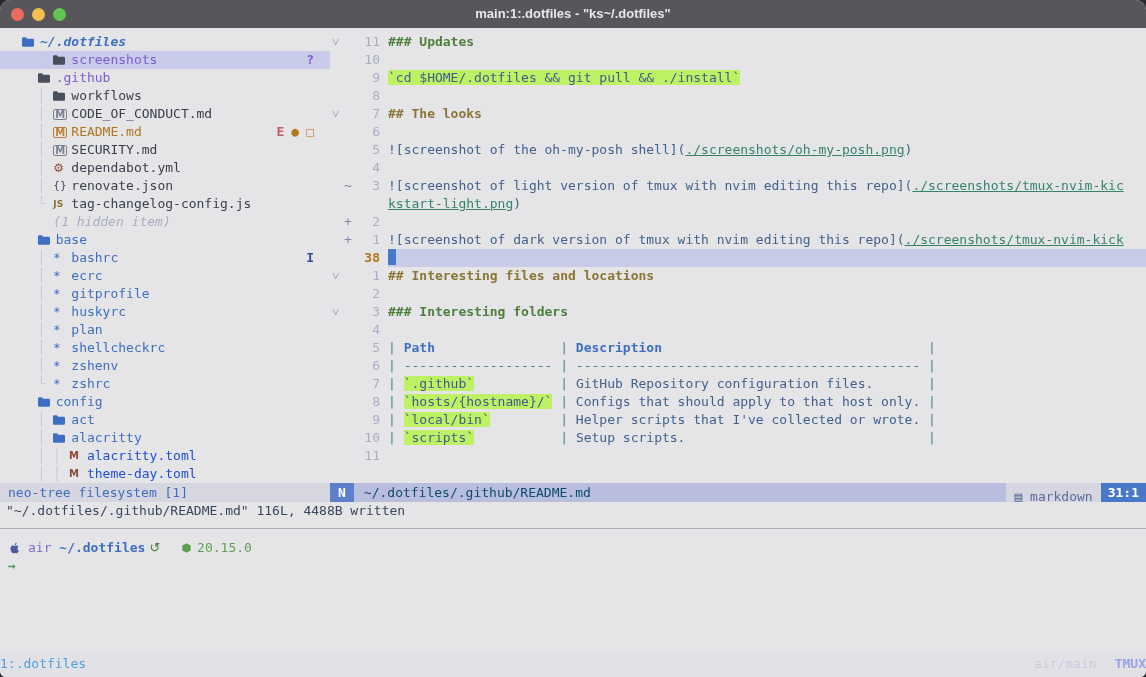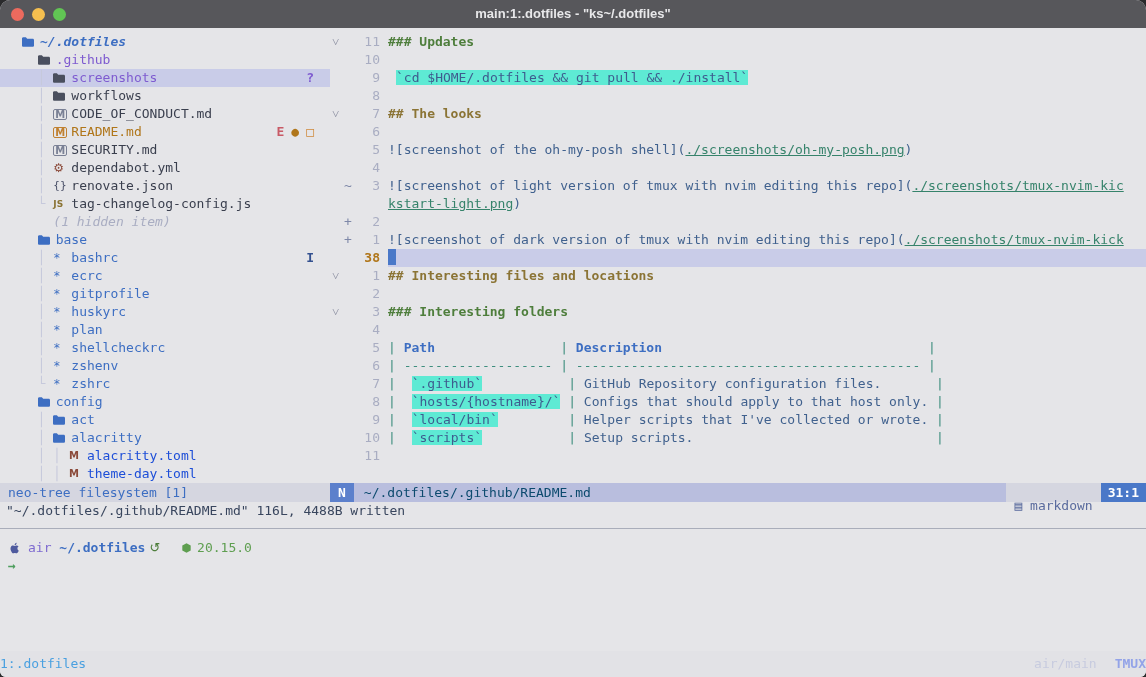--- a/index.html
+++ b/index.html
@@ -96,12 +96,12 @@
         <div class="tree-row"><span class="guide"></span><span class="t-icon"><svg width="12" height="10" viewBox="0 0 14 11" fill="#3D6EC2">
               <path d="M0 1.5C0 .7.7 0 1.5 0h3l1.6 1.6h6.4c.8 0 1.5.7 1.5 1.5v6.4c0 .8-.7 1.5-1.5 1.5h-11C.7 11 0 10.3 0 9.5z"></path>
             </svg></span><span class="t-label lbl-root">~/.dotfiles</span></div>
+        <div class="tree-row selected"><span class="guide">  │ </span><span class="t-icon"><svg width="12" height="10" viewBox="0 0 14 11" fill="#4A4F5E">
+              <path d="M0 1.5C0 .7.7 0 1.5 0h3l1.6 1.6h6.4c.8 0 1.5.7 1.5 1.5v6.4c0 .8-.7 1.5-1.5 1.5h-11C.7 11 0 10.3 0 9.5z"></path>
+            </svg></span><span class="t-label lbl-violet">screenshots</span><span class="t-badges"><span style="color: rgb(126, 91, 208);">?</span></span></div>
         <div class="tree-row"><span class="guide">  </span><span class="t-icon"><svg width="12" height="10" viewBox="0 0 14 11" fill="#4A4F5E">
               <path d="M0 1.5C0 .7.7 0 1.5 0h3l1.6 1.6h6.4c.8 0 1.5.7 1.5 1.5v6.4c0 .8-.7 1.5-1.5 1.5h-11C.7 11 0 10.3 0 9.5z"></path>
             </svg></span><span class="t-label lbl-violet">.github</span></div>
-        <div class="tree-row selected"><span class="guide">  │ </span><span class="t-icon"><svg width="12" height="10" viewBox="0 0 14 11" fill="#4A4F5E">
-              <path d="M0 1.5C0 .7.7 0 1.5 0h3l1.6 1.6h6.4c.8 0 1.5.7 1.5 1.5v6.4c0 .8-.7 1.5-1.5 1.5h-11C.7 11 0 10.3 0 9.5z"></path>
-            </svg></span><span class="t-label lbl-violet">screenshots</span><span class="t-badges"><span style="color: rgb(126, 91, 208);">?</span></span></div>
         <div class="tree-row"><span class="guide">  │ </span><span class="t-icon"><svg width="12" height="10" viewBox="0 0 14 11" fill="#4A4F5E">
               <path d="M0 1.5C0 .7.7 0 1.5 0h3l1.6 1.6h6.4c.8 0 1.5.7 1.5 1.5v6.4c0 .8-.7 1.5-1.5 1.5h-11C.7 11 0 10.3 0 9.5z"></path>
             </svg></span><span class="t-label lbl-dark">workflows</span></div>

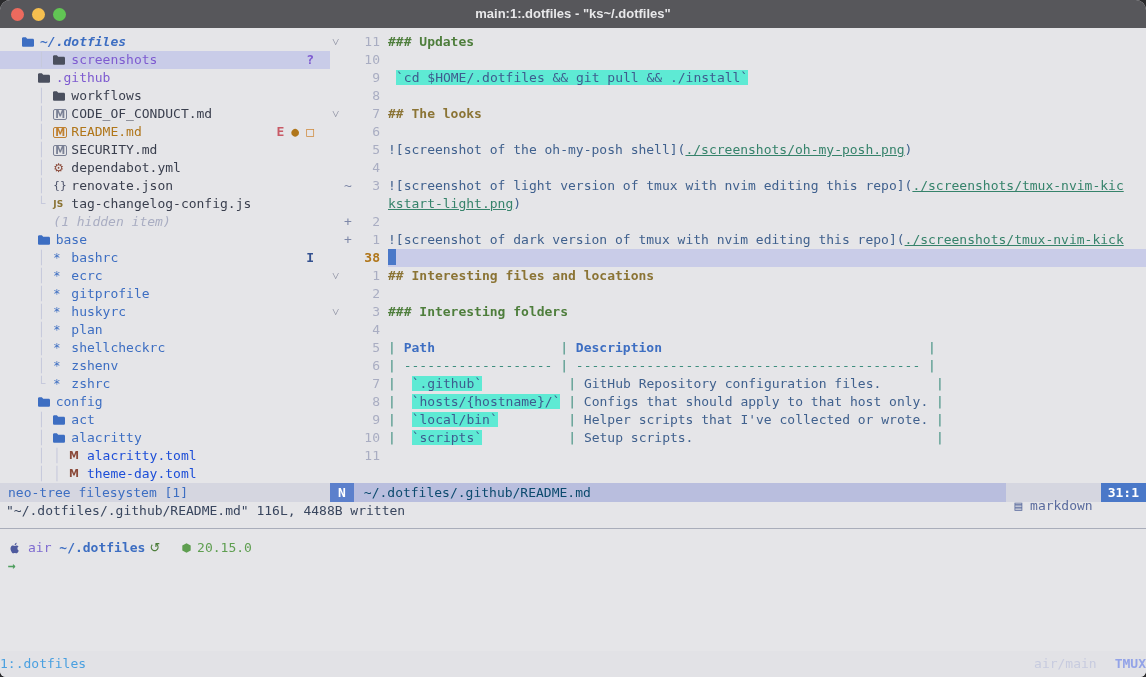--- a/index.html
+++ b/index.html
@@ -45,7 +45,7 @@
   .s-h2{color:#8B7435;font-weight:bold;}
   .s-h3{color:#4E7E3C;font-weight:bold;}
   .s-link{color:#36836B;text-decoration:underline;}
-  .s-code{color:#3E5C8E;background:#5eead4;margin-left:8px;}
+  .s-code{color:#3E5C8E;background:#bef264;}
   .s-pipe{color:#3E8E7E;}
   .s-dash{color:#3E8E7E;}
   .s-th{color:#3D6EC2;font-weight:bold;}

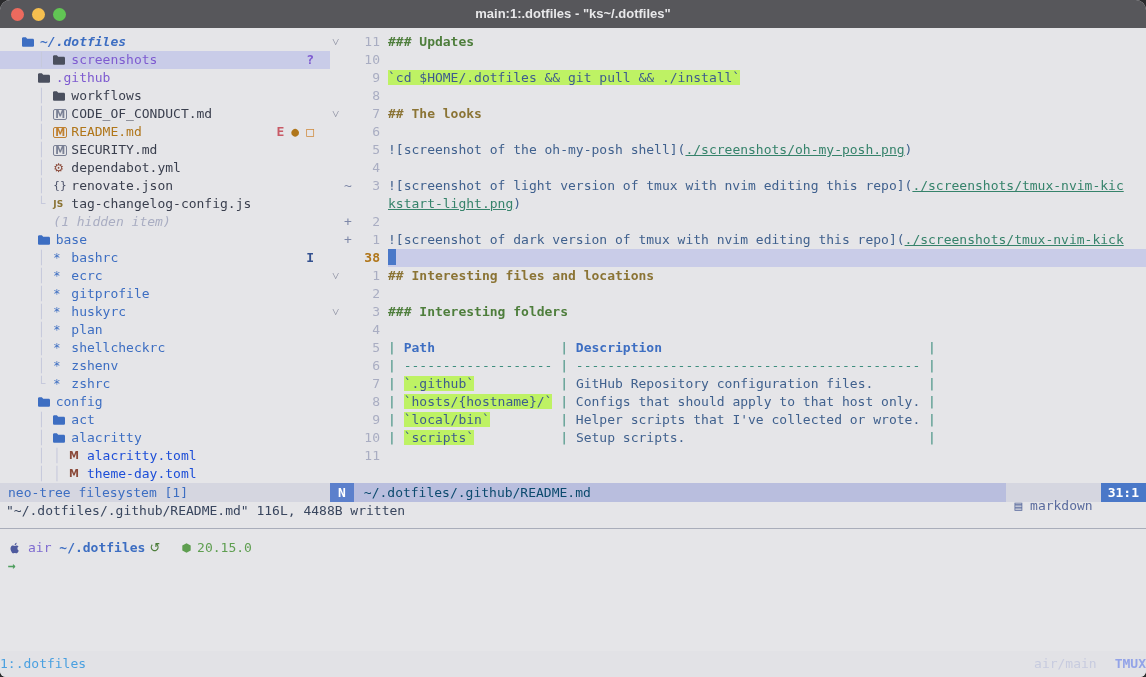--- a/index.html
+++ b/index.html
@@ -56,7 +56,7 @@
   .st-mode{background:#5C80CC;color:#FFFFFF;font-weight:bold;padding:0 8px;flex:none;}
   .st-git{padding:0 10px;flex:none;white-space:pre;}
   .st-path{flex:1;background:#B9BEDE;color:#0c4a6e;padding:0 10px;white-space:pre;overflow:hidden;}
-  .st-ft{flex:none;padding:13px 8px;white-space:pre;text-align:right;}
+  .st-ft{flex:none;padding:4px 8px;white-space:pre;text-align:right;}
   .st-pos{background:#4A78C8;color:#FFFFFF;font-weight:bold;padding:0 7px;flex:none;}
   .cmdline{height:19px;color:#39465E;padding-left:6px;white-space:pre;}
   

